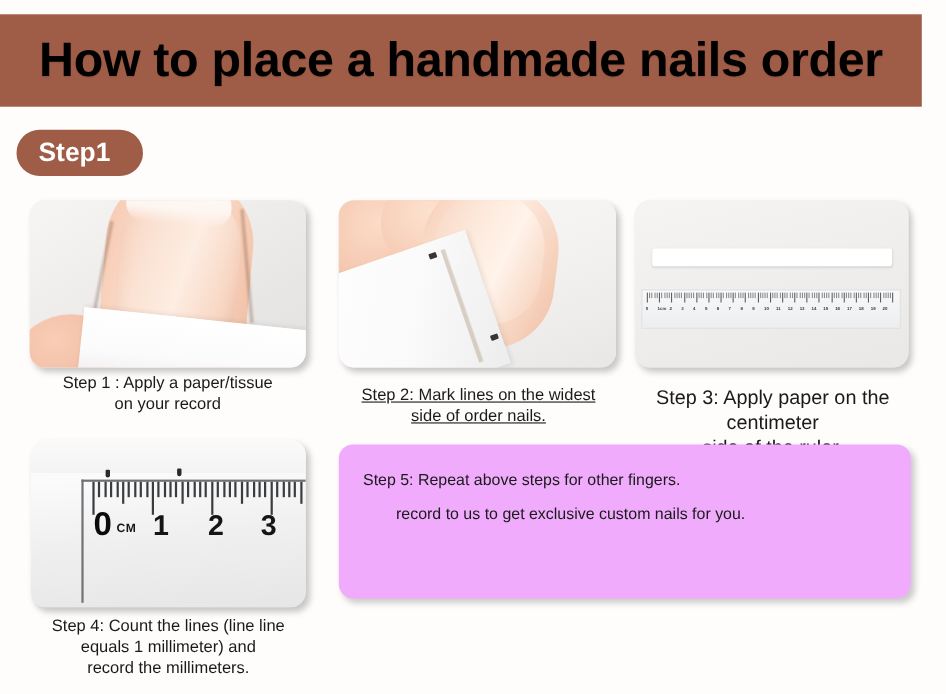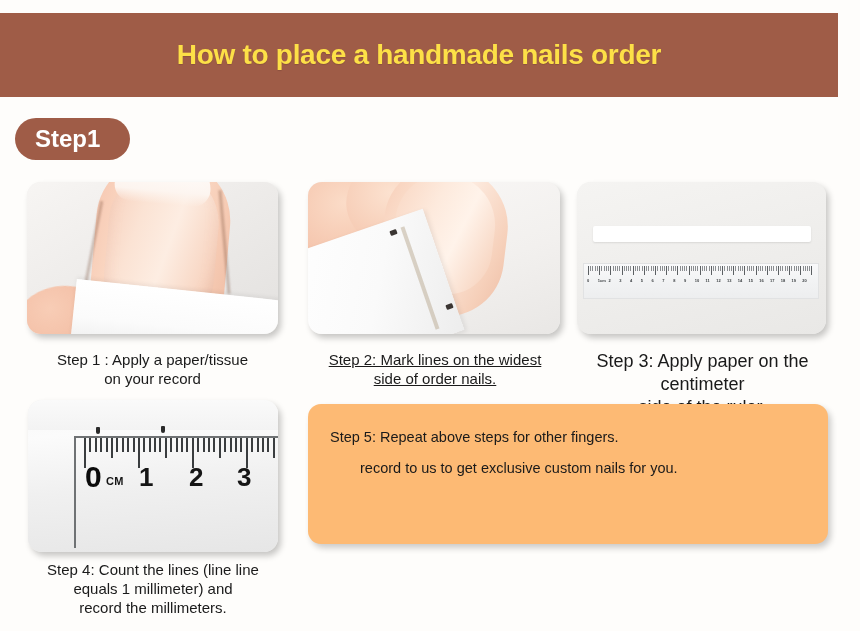--- a/index.html
+++ b/index.html
@@ -28,8 +28,8 @@
     justify-content: center;
   }
   #header-title {
-    color: #fde047;
-    font-size: 28px;
+    color: #000000;
+    font-size: 44px;
     font-weight: bold;
     letter-spacing: -0.3px;
     line-height: 1;

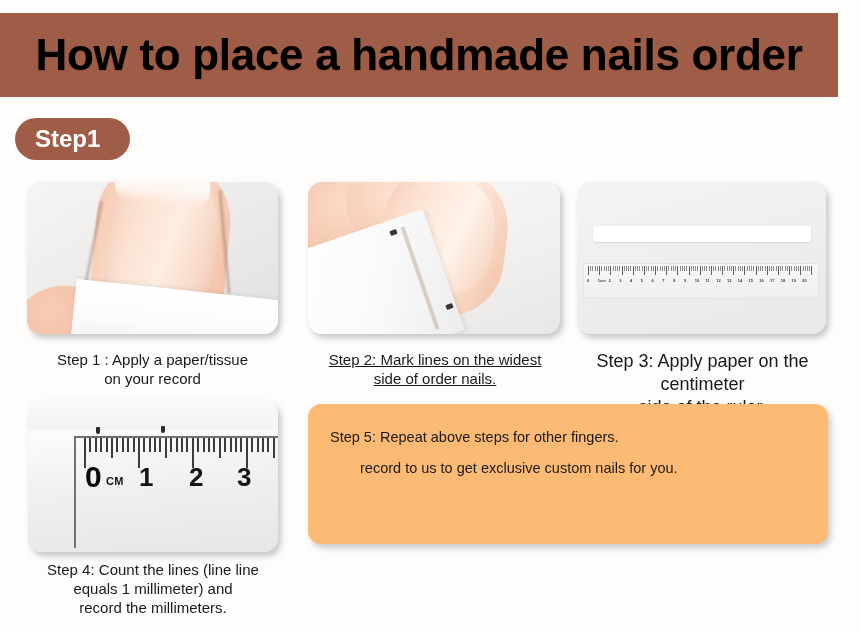--- a/index.html
+++ b/index.html
@@ -285,7 +285,7 @@
     line-height: 1.28;
     font-family: "Liberation Sans", sans-serif;
   }
-  #caption-step1 { left: 10px; top: 350px; width: 285px; }
+  #caption-step1 { left: 10px; top: 339px; width: 285px; }
   #caption-step2 { left: 296px; top: 350px; width: 278px; text-decoration: underline; }
   #caption-step3 { left: 575px; top: 350px; width: 255px; font-size: 18px; }
   #caption-step4 { left: 8px; top: 560px; width: 290px; }

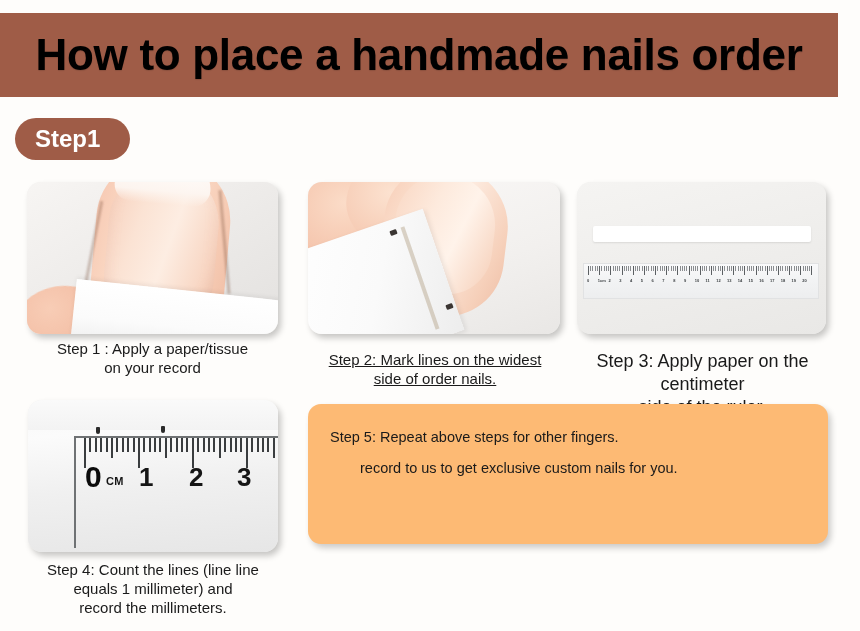--- a/index.html
+++ b/index.html
@@ -294,7 +294,7 @@
   #steps-panel {
     position: absolute;
     left: 308px; top: 404px; width: 520px; height: 140px;
-    background: #fdba74;
+    background: #f0abfc;
     border-radius: 13px;
     box-shadow: 3px 4px 6px rgba(0,0,0,0.20);
     box-sizing: border-box;

